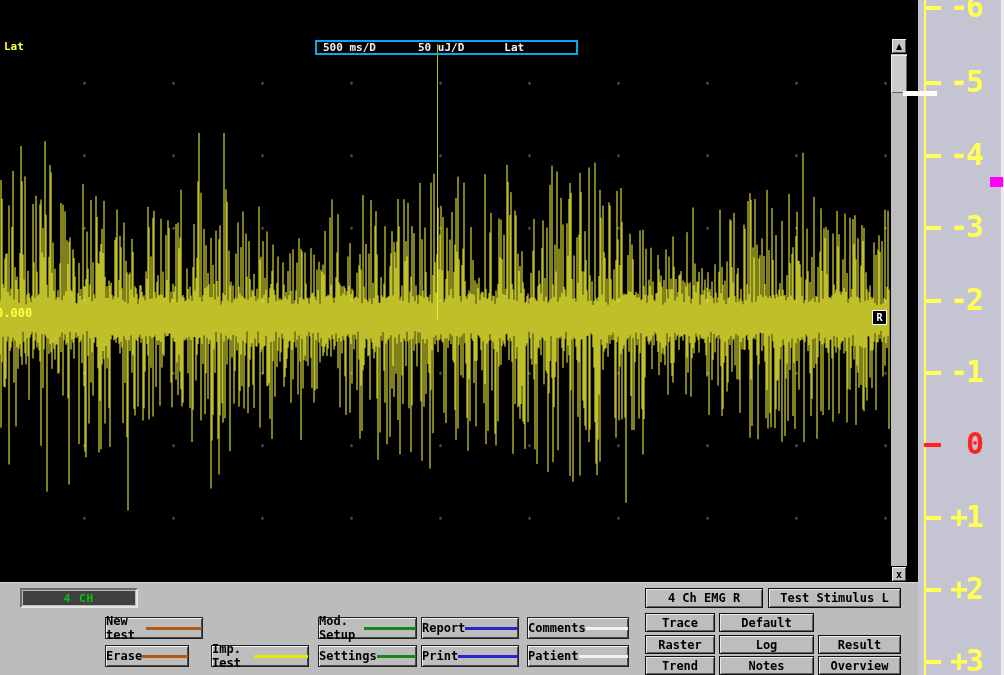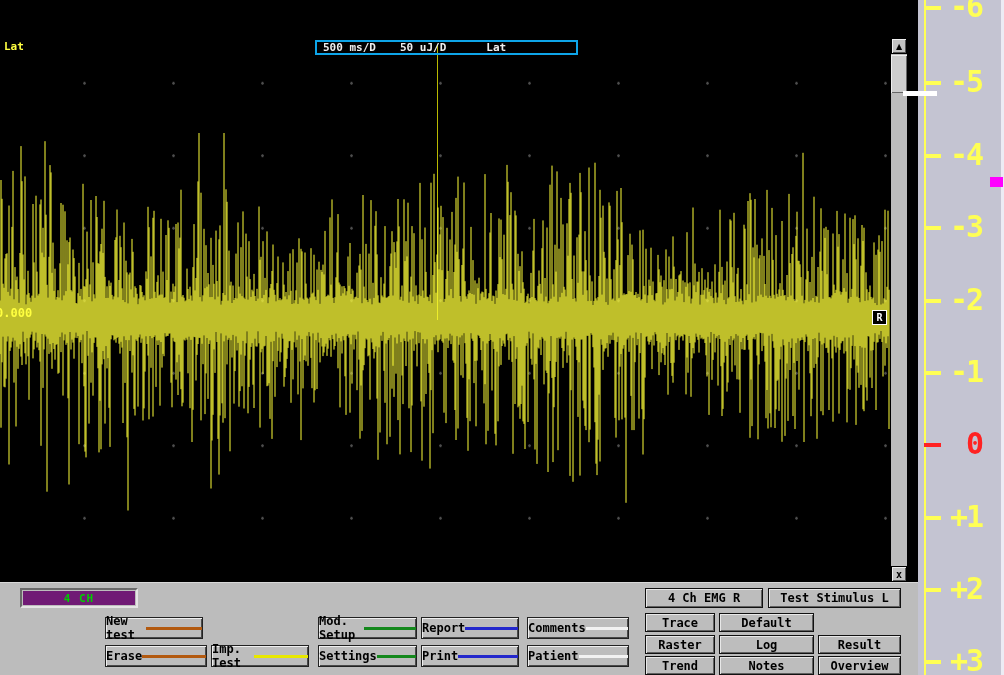--- a/index.html
+++ b/index.html
@@ -28,7 +28,7 @@
   #sweep-box{position:absolute;left:315px;top:2px;width:263px;height:15px;border:2px solid #0ea5e9;
     color:#eeeeee;font:bold 11px "DejaVu Sans Mono",monospace;display:flex;align-items:center}
   #sweep-box .sv1{margin-left:6px}
-  #sweep-box .sv2{margin-left:24px}
+  #sweep-box .sv2{margin-left:42px}
   #sweep-box .sv3{margin-left:40px}
   #cursor-line{position:absolute;left:437px;top:6px;width:1px;height:276px;background:#b9b900}
   #wfsvg{position:absolute;left:0;top:0}

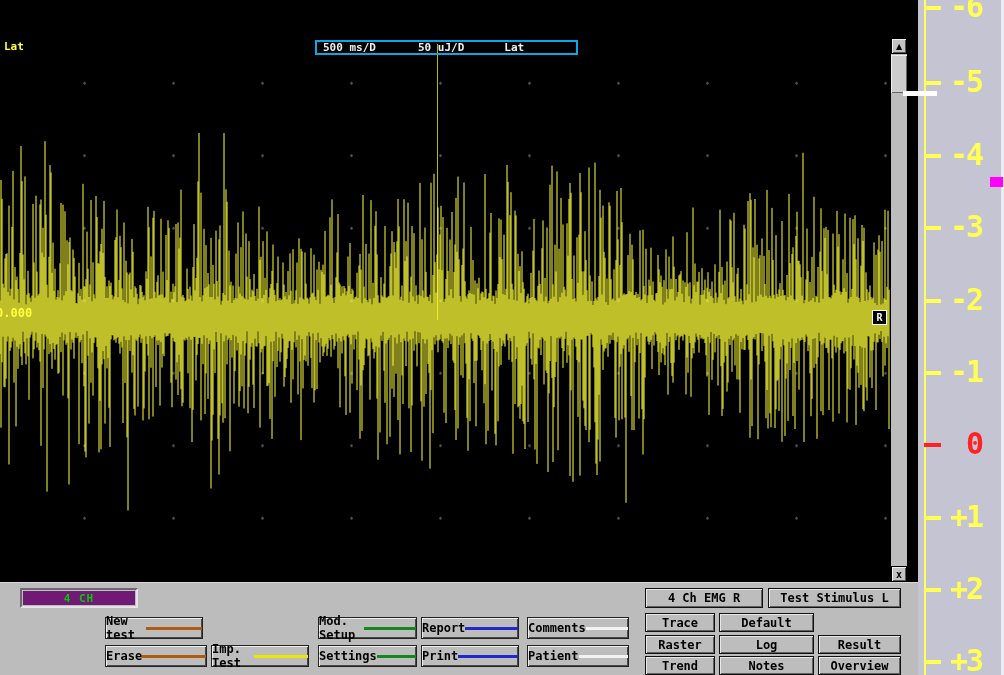--- a/index.html
+++ b/index.html
@@ -59,7 +59,7 @@
   #panel{position:absolute;left:0;top:582px;width:918px;height:93px;background:#bcbcbc;border-top:1px solid #d8d8d8}
   #ch-indicator-frame{position:absolute;left:20px;top:5px;width:118px;height:20px;background:#bcbcbc;
     border:2px solid;border-color:#6a6a6a #e4e4e4 #e4e4e4 #6a6a6a;padding:1px}
-  #ch-indicator{width:100%;height:100%;background:#701a75;color:#00cc00;font:bold 11px "DejaVu Sans Mono",monospace;
+  #ch-indicator{width:100%;height:100%;background:#404040;color:#00cc00;font:bold 11px "DejaVu Sans Mono",monospace;
     display:flex;align-items:center;justify-content:center;letter-spacing:1px}
 
   .btn1{position:absolute;height:22px;background:#bdbdbd;border:1px solid #222;

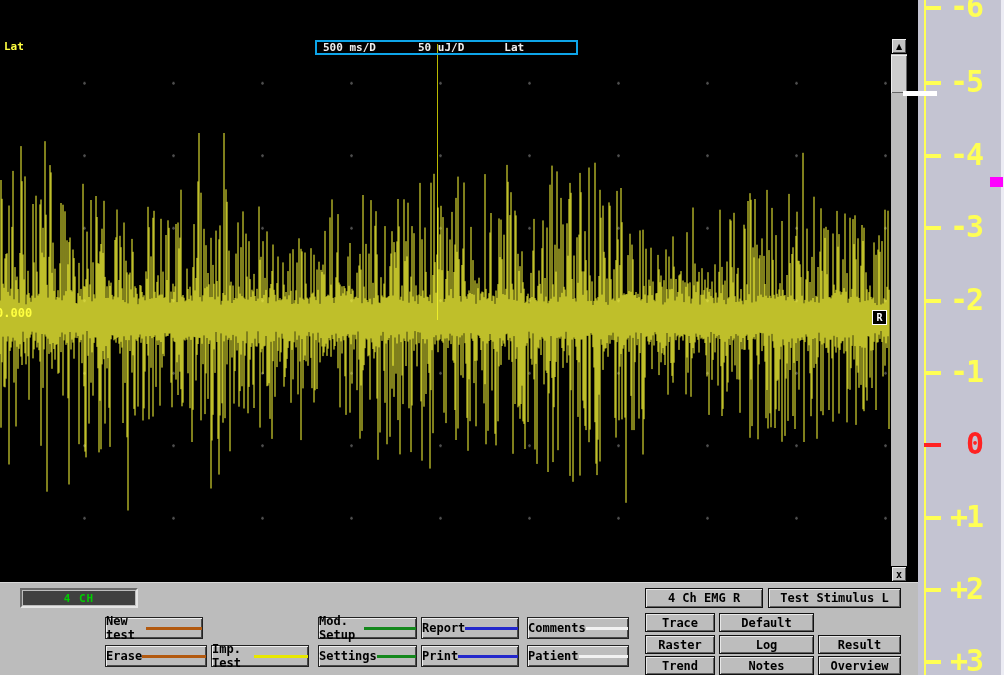--- a/index.html
+++ b/index.html
@@ -74,7 +74,7 @@
     color:#000;font:bold 12px "DejaVu Sans Mono",monospace;cursor:pointer}
 
   .bt-newtest{left:105px;top:34px;width:98px}
-  .bt-erase{left:105px;top:62px;width:102px}
+  .bt-erase{left:105px;top:62px;width:84px}
   .bt-imptest{left:211px;top:62px;width:98px}
   .bt-modsetup{left:318px;top:34px;width:99px}
   .bt-settings{left:318px;top:62px;width:99px}

